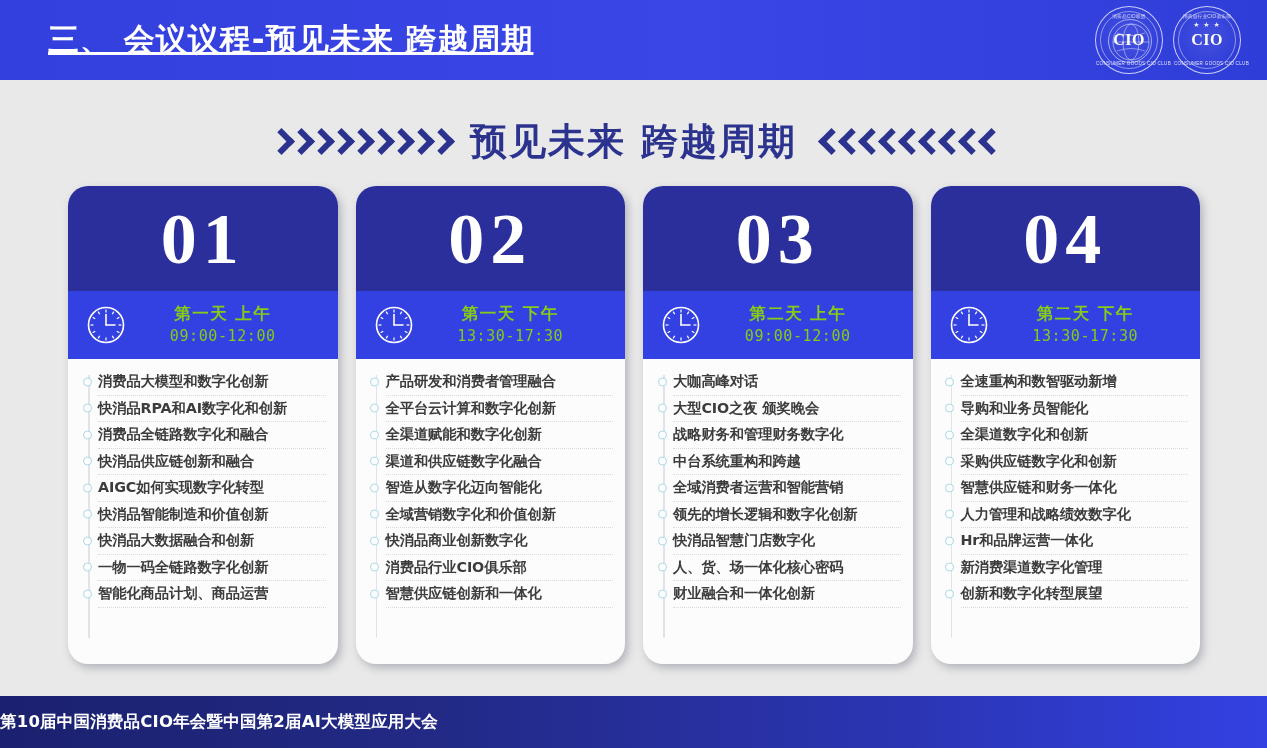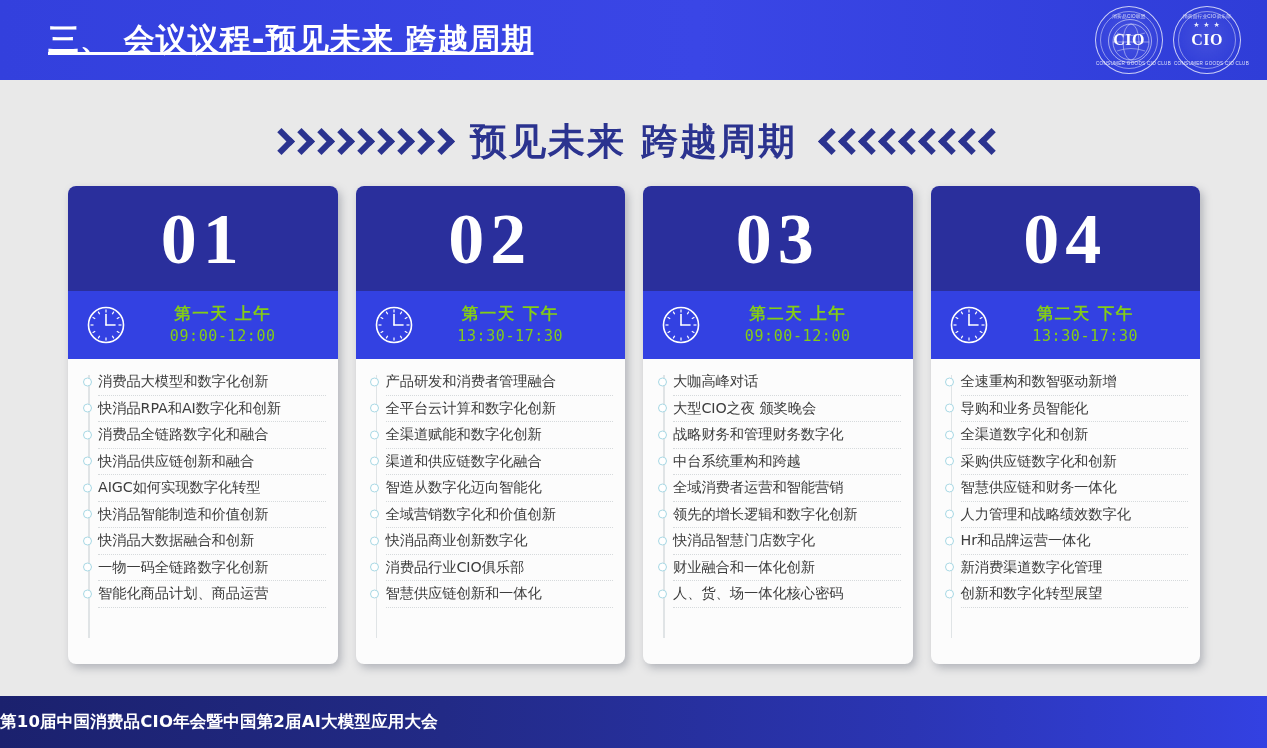--- a/index.html
+++ b/index.html
@@ -97,7 +97,7 @@
   .card {
     width:270px; height:478px;
     background:#fcfcfc;
-    border-radius:8px;
+    border-radius:20px;
     box-shadow:3px 4px 9px rgba(90,95,110,.38);
     display:flex; flex-direction:column;
     overflow:hidden;

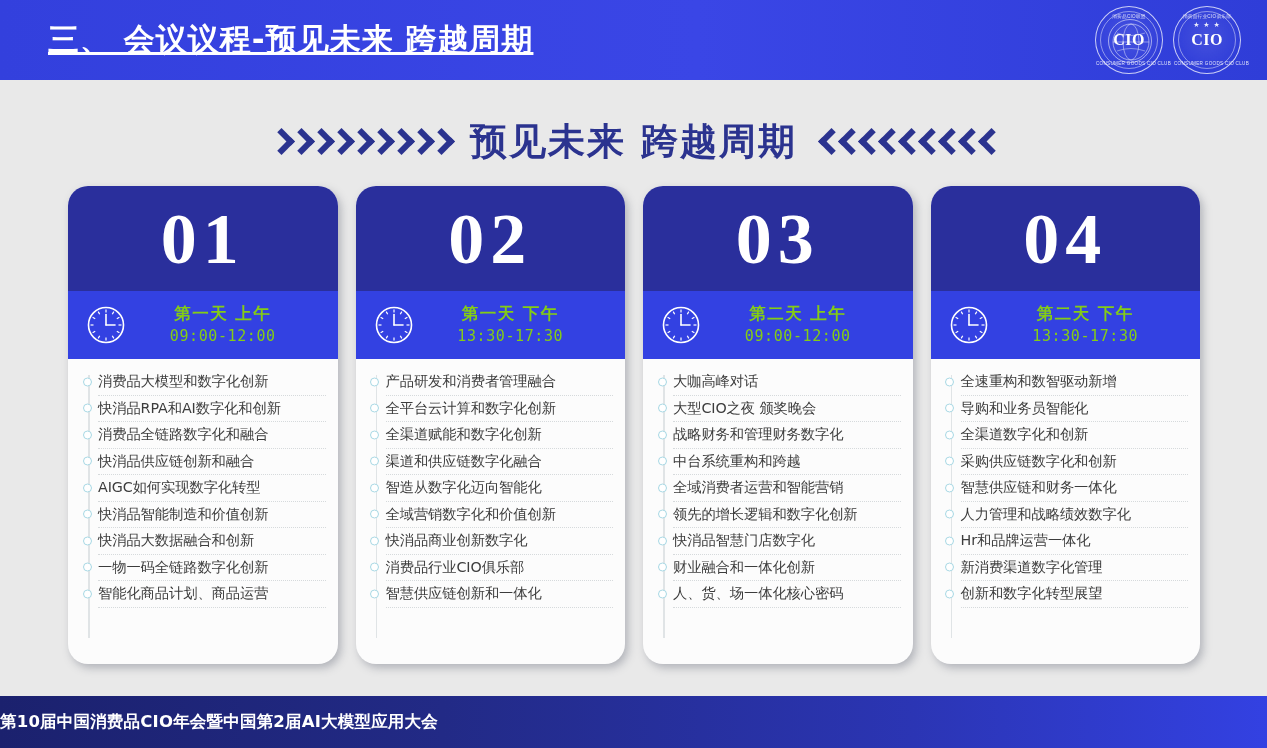--- a/index.html
+++ b/index.html
@@ -148,6 +148,7 @@
     display:flex; align-items:center;
     height:26.5px;
     border-bottom:1px dotted #d6dadc;
+    font-weight:bold;
   }
   .list-item:last-child{ border-bottom:1px dotted #d6dadc; }
   .list-bullet{

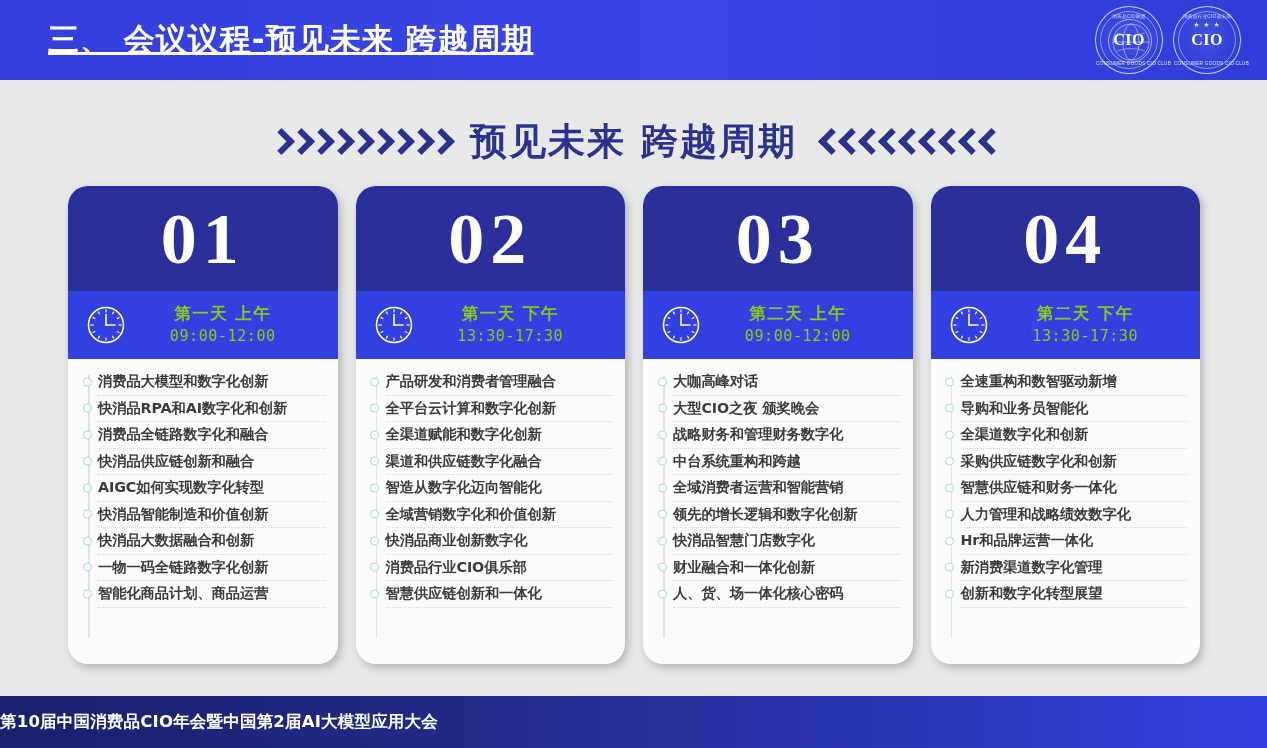--- a/index.html
+++ b/index.html
@@ -430,11 +430,11 @@
      </div>
         <div class="list-item">
        <span class="list-bullet"></span>
+       <span class="list-text">人、货、场一体化核心密码</span>
+     </div>
+        <div class="list-item">
+       <span class="list-bullet"></span>
        <span class="list-text">财业融合和一体化创新</span>
-     </div>
-        <div class="list-item">
-       <span class="list-bullet"></span>
-       <span class="list-text">人、货、场一体化核心密码</span>
      </div>
       </div>
     </div>

